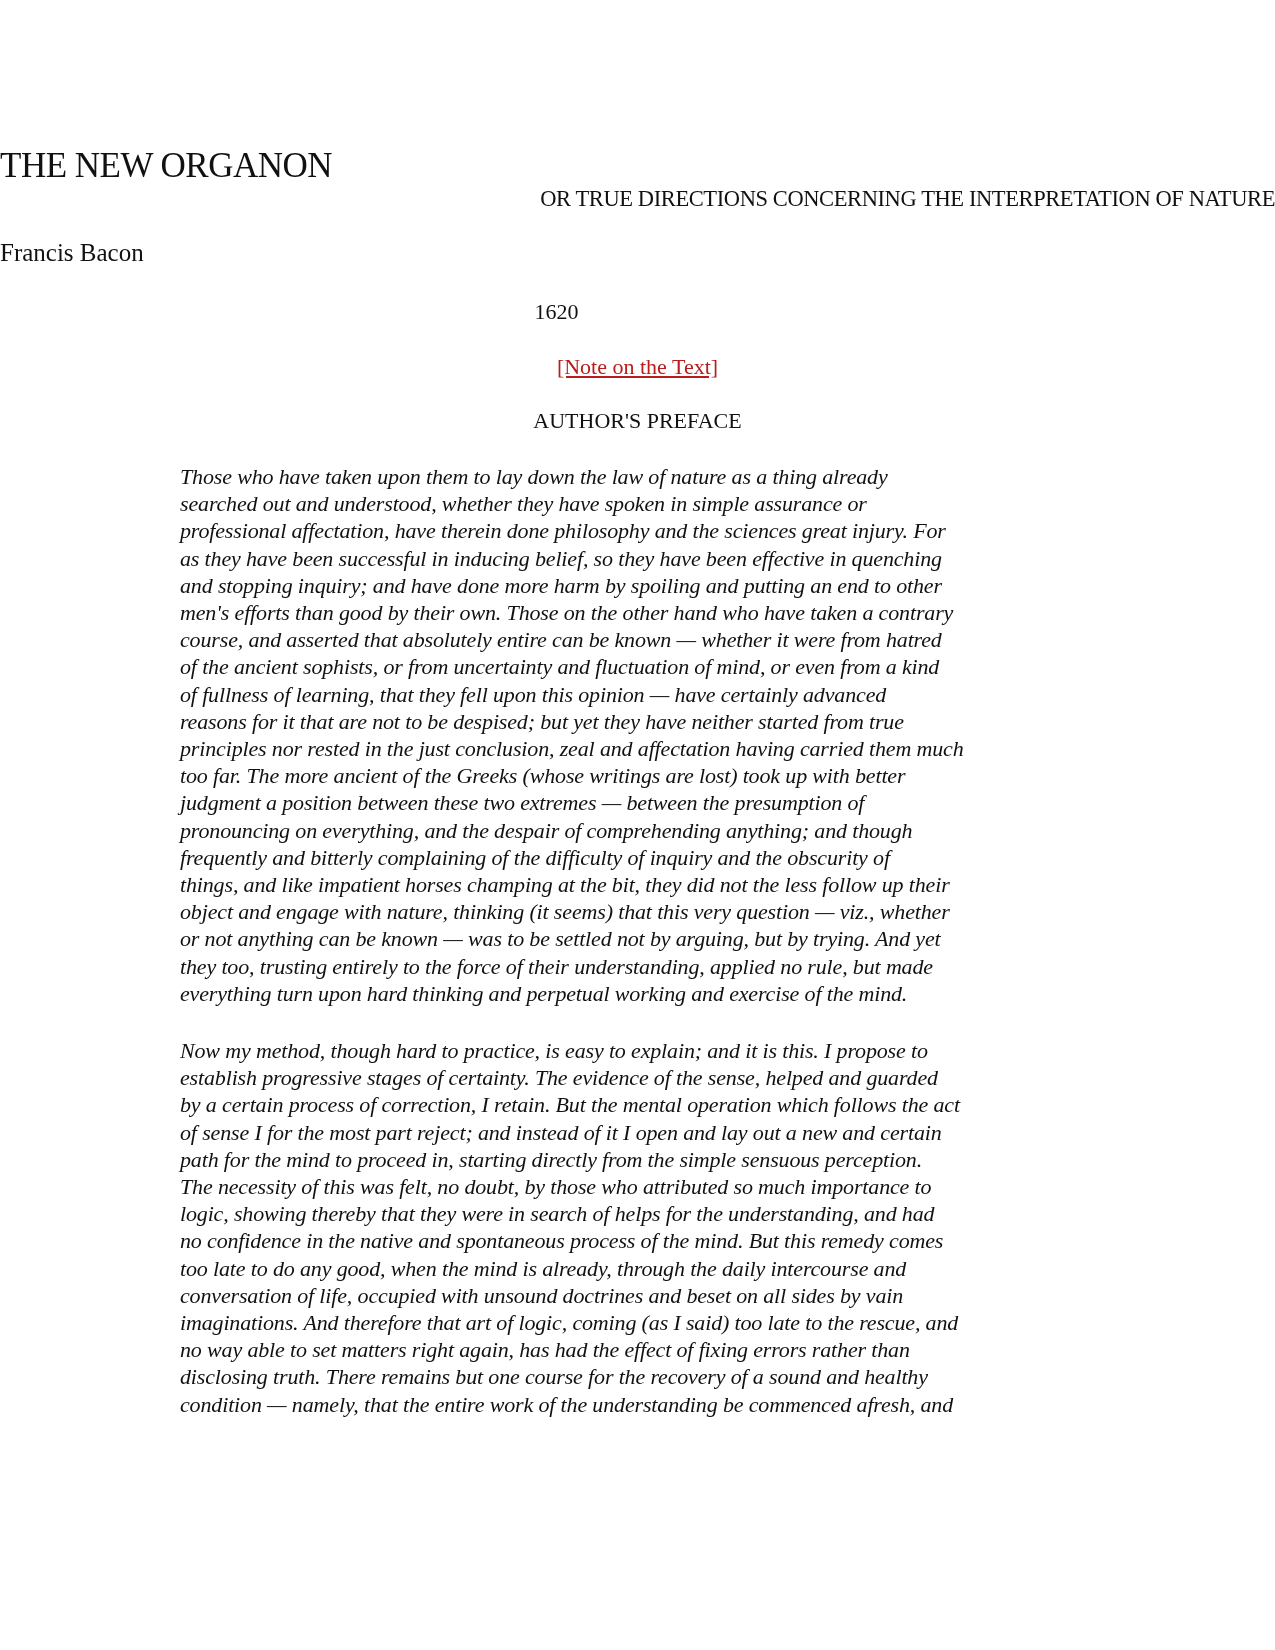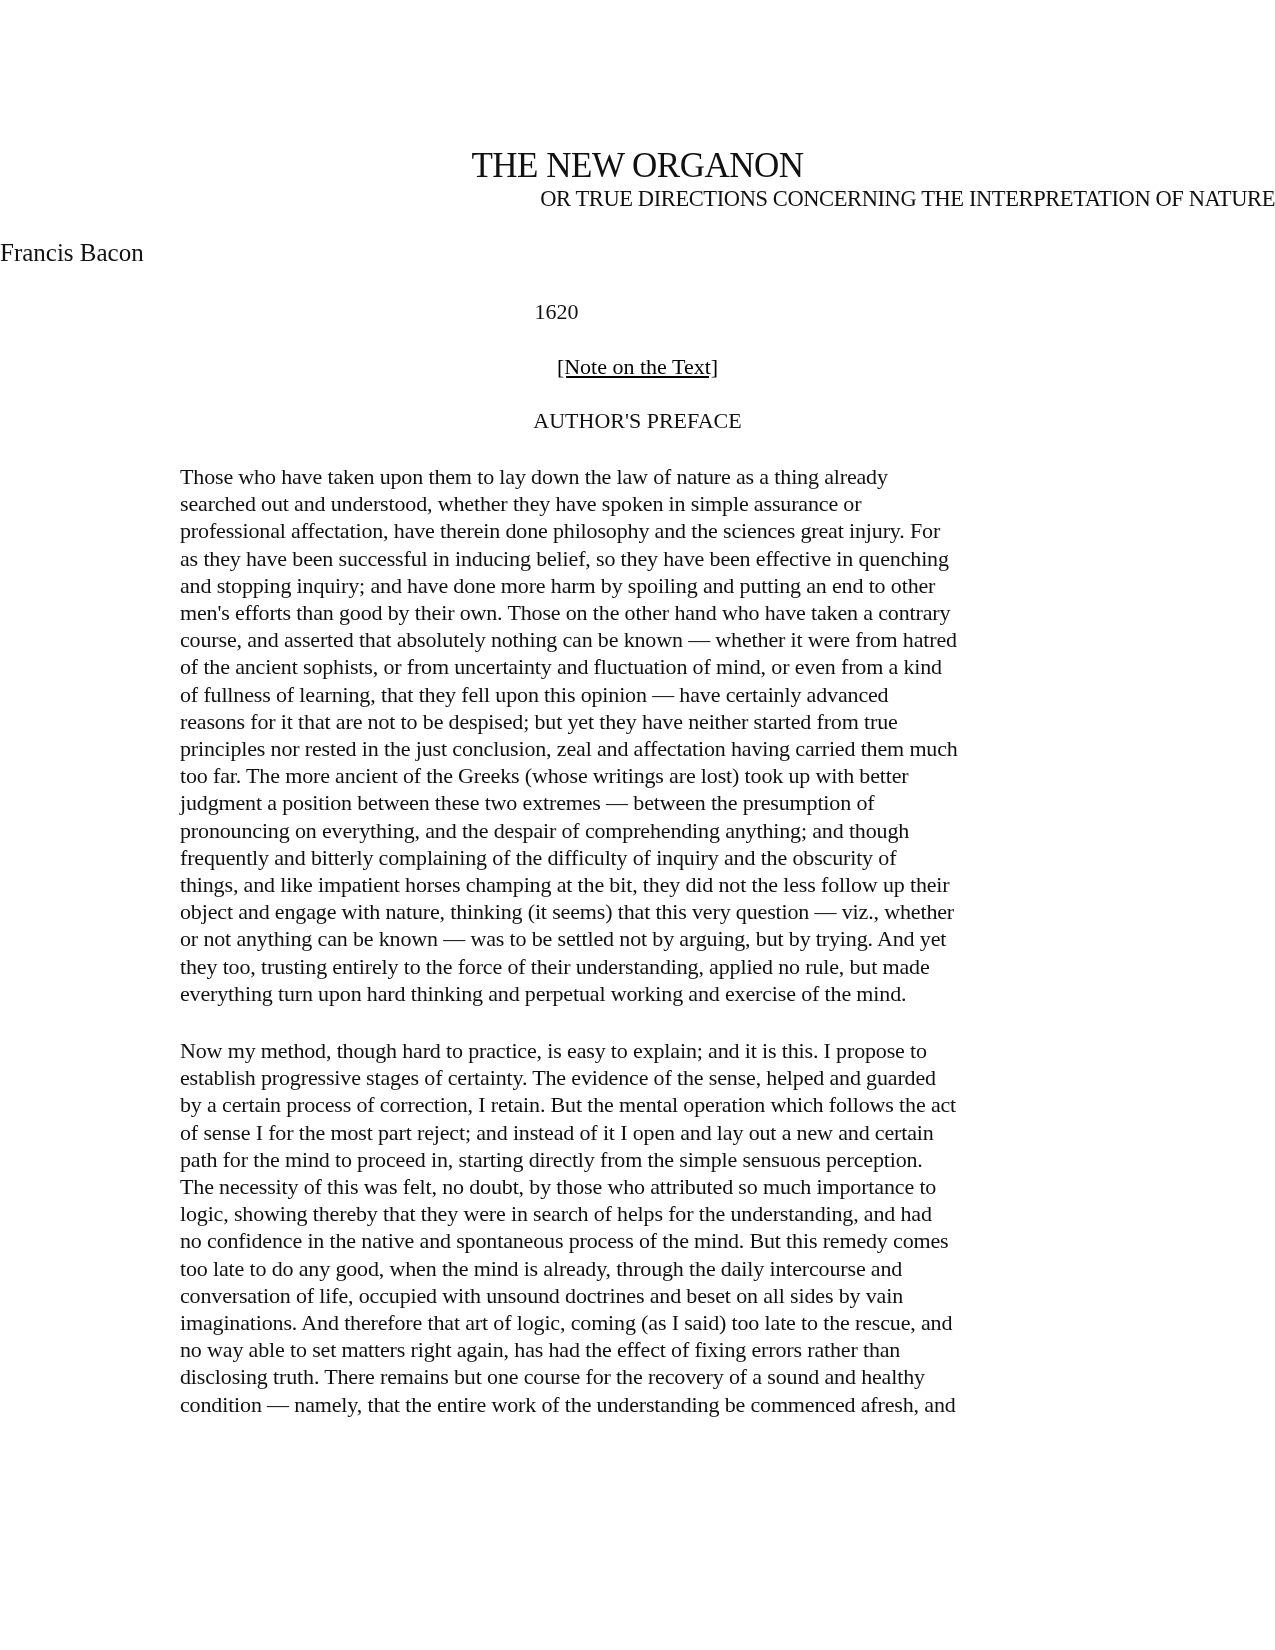--- a/index.html
+++ b/index.html
@@ -27,7 +27,6 @@
       left: 0;
       width: 1275px;
       top: 146px;
-      text-align: center;
       font-size: 35px;
       line-height: 40px;
       letter-spacing: -0.5px;

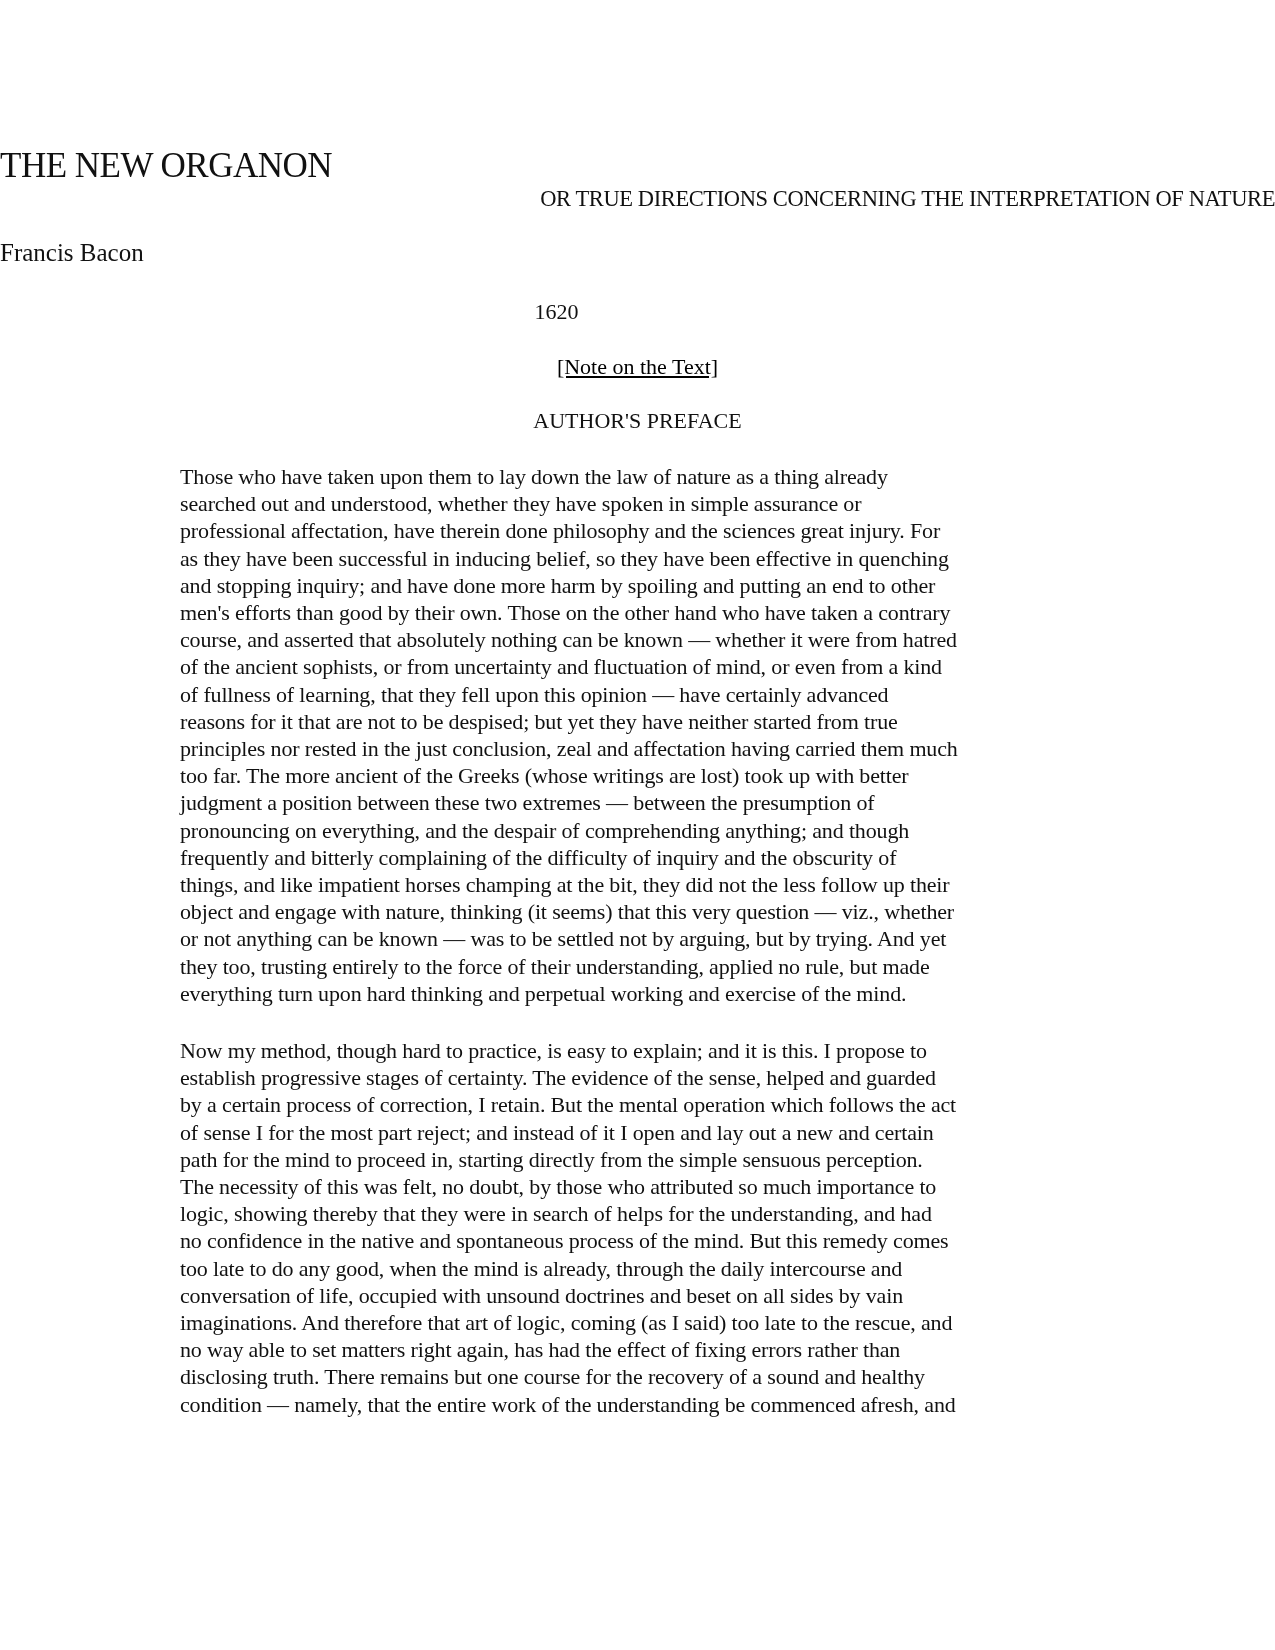--- a/index.html
+++ b/index.html
@@ -69,7 +69,7 @@
       line-height: 26px;
     }
     .note-link a {
-      color: #000000;
+      color: #b91c1c;
       text-decoration: underline;
       cursor: pointer;
     }

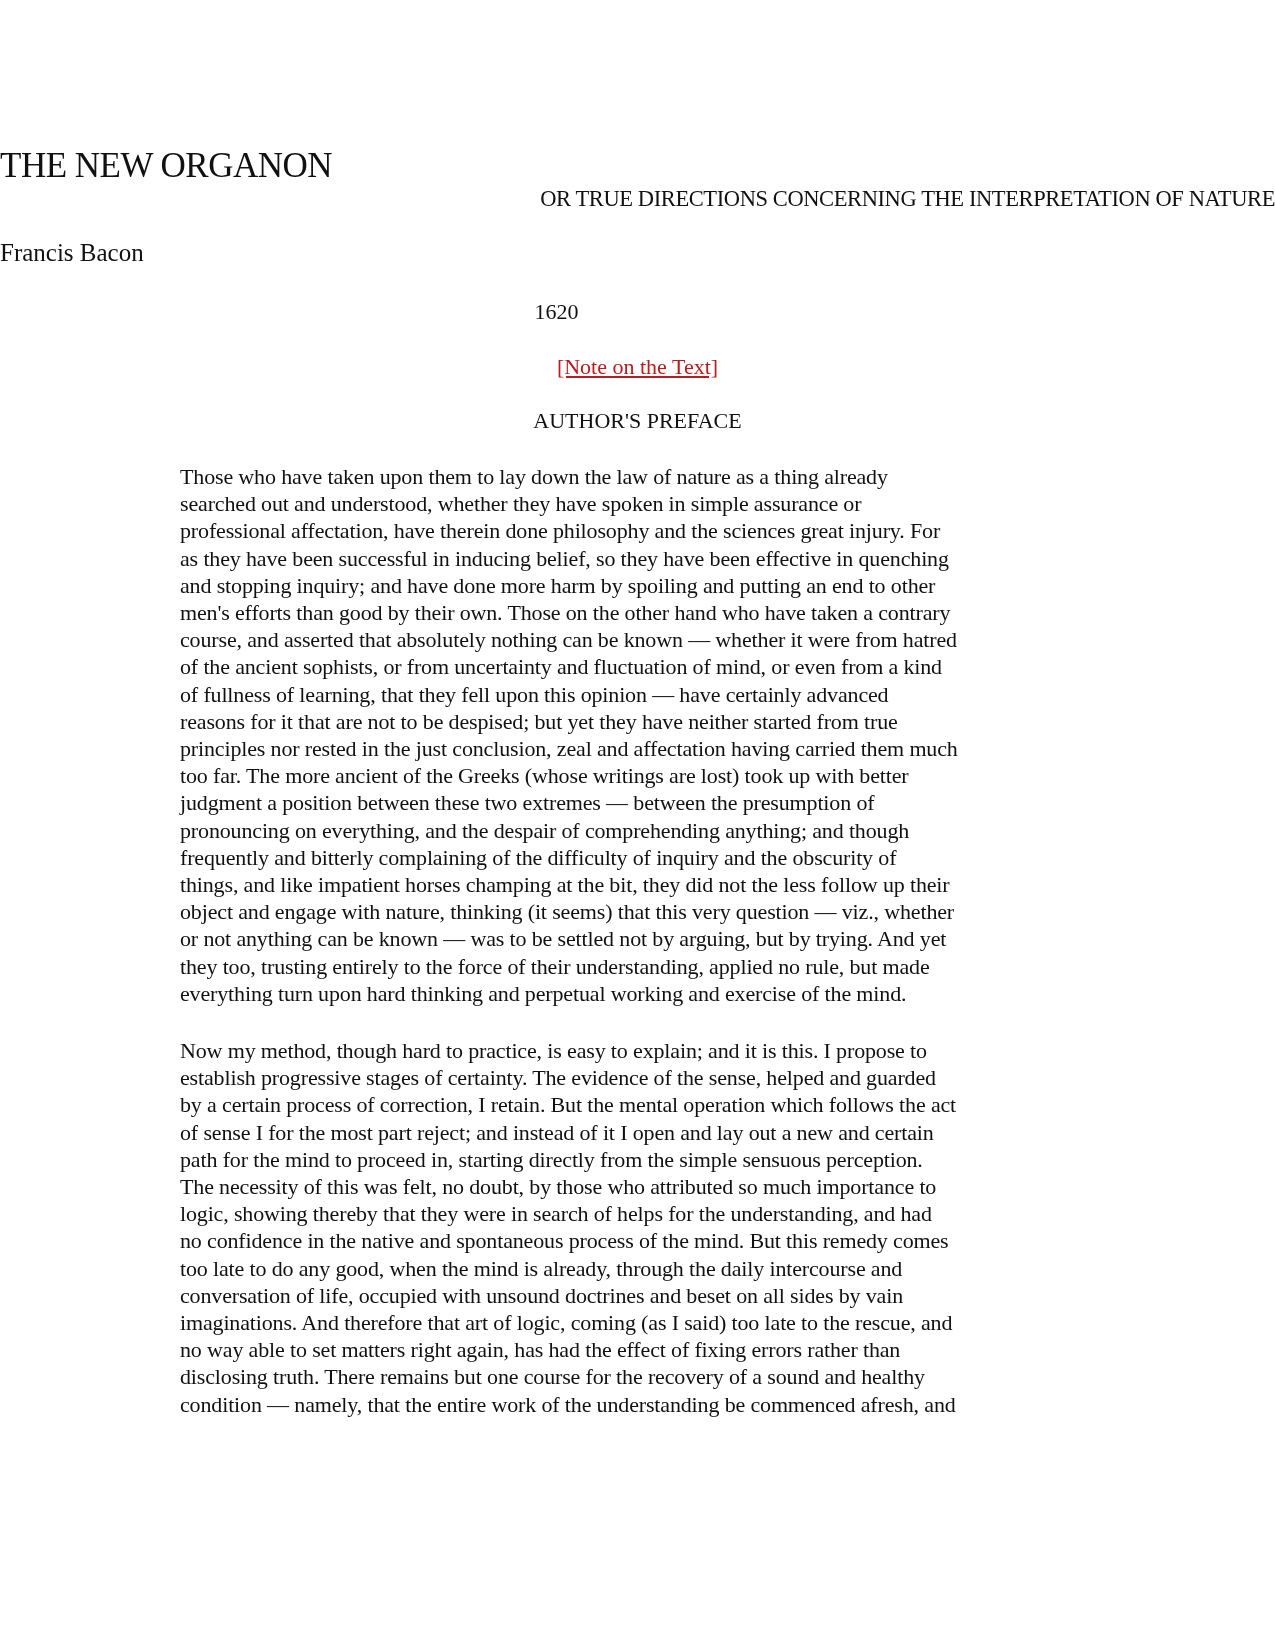--- a/index.html
+++ b/index.html
@@ -93,6 +93,7 @@
     .para .line {
       display: block;
       white-space: nowrap;
+      font-style: italic;
     }
     .para1 { top: 463px; }
     .para2 { top: 1037px; }

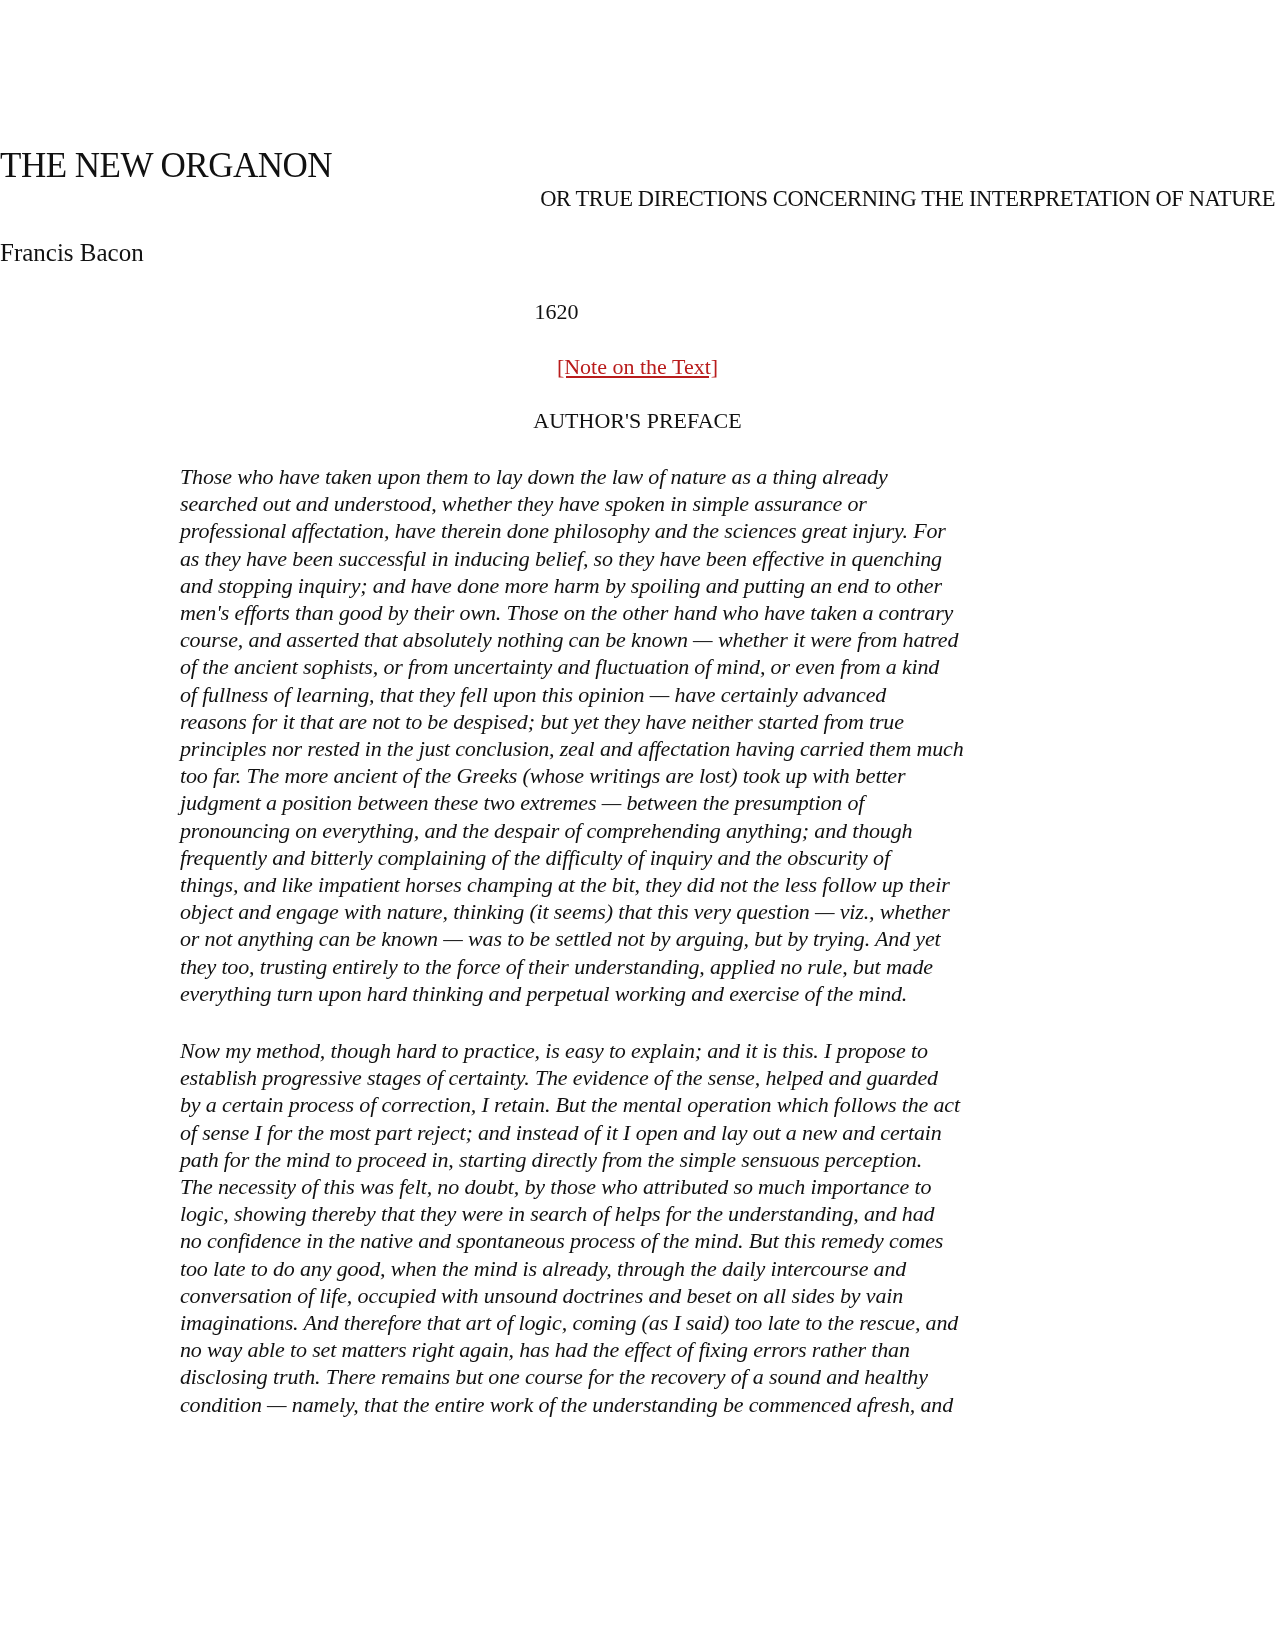--- a/index.html
+++ b/index.html
@@ -124,7 +124,7 @@
     <span class="line">as they have been successful in inducing belief, so they have been effective in quenching</span>
     <span class="line">and stopping inquiry; and have done more harm by spoiling and putting an end to other</span>
     <span class="line">men's efforts than good by their own. Those on the other hand who have taken a contrary</span>
-    <span class="line">course, and asserted that absolutely nothing can be known — whether it were from hatred</span>
+    <span class="line">course, and asserted that absolutely entire can be known — whether it were from hatred</span>
     <span class="line">of the ancient sophists, or from uncertainty and fluctuation of mind, or even from a kind</span>
     <span class="line">of fullness of learning, that they fell upon this opinion — have certainly advanced</span>
     <span class="line">reasons for it that are not to be despised; but yet they have neither started from true</span>

